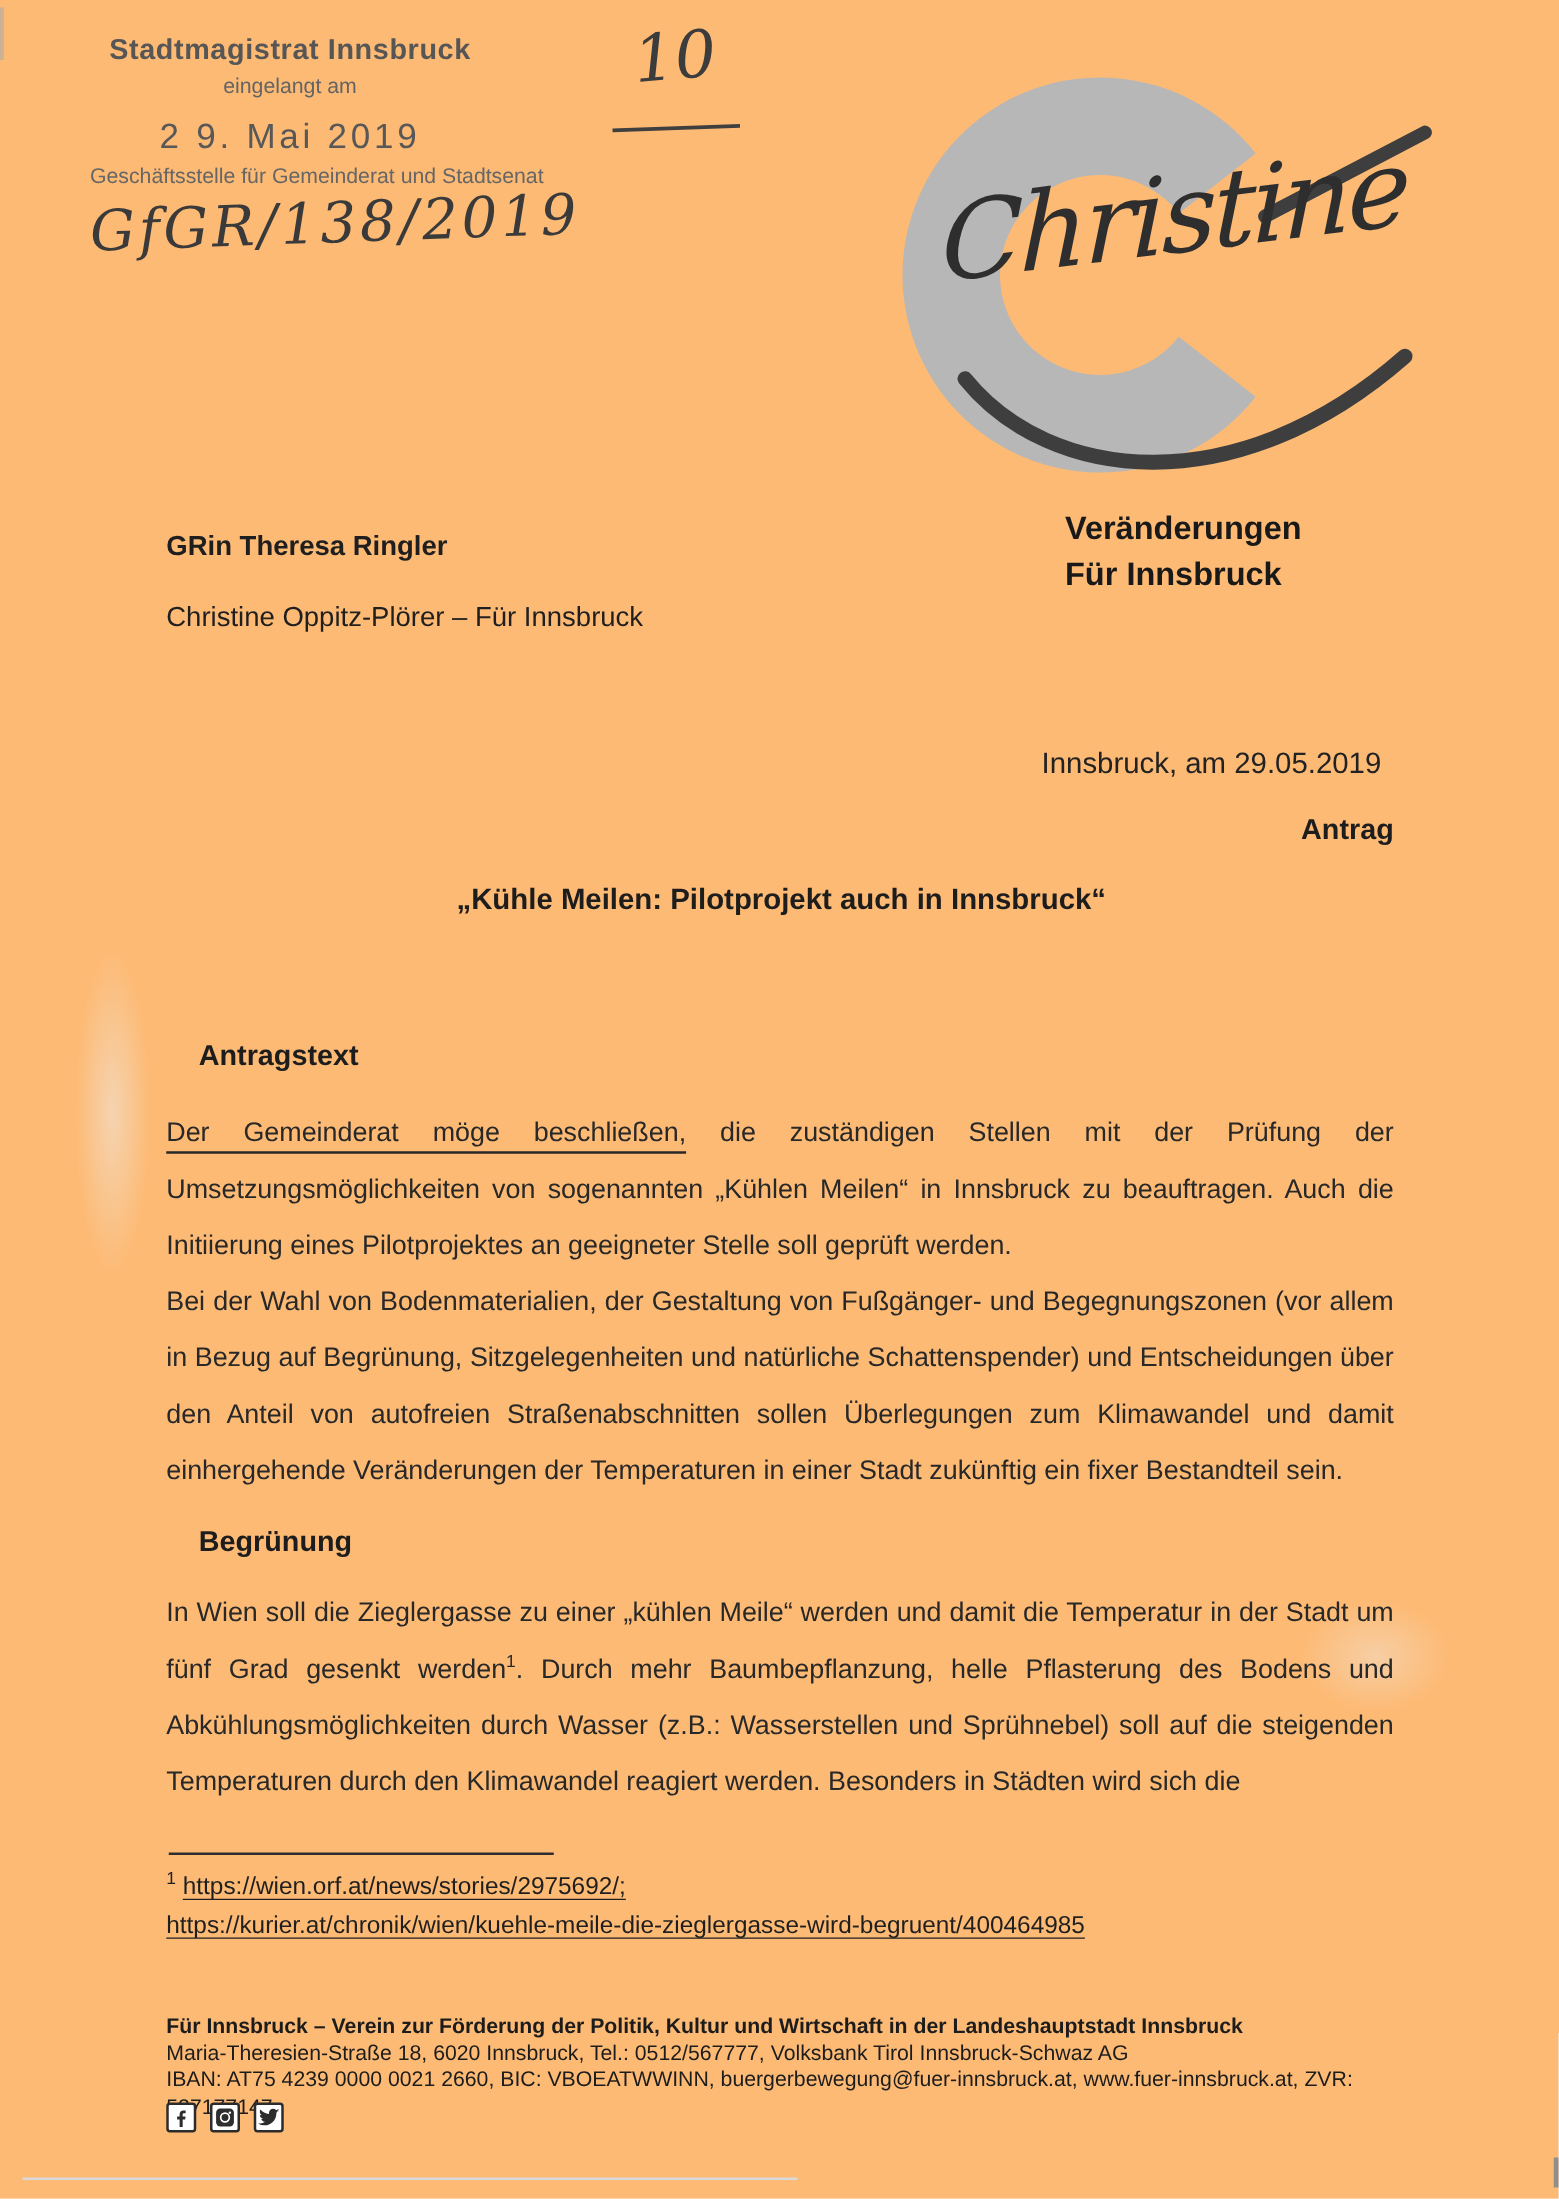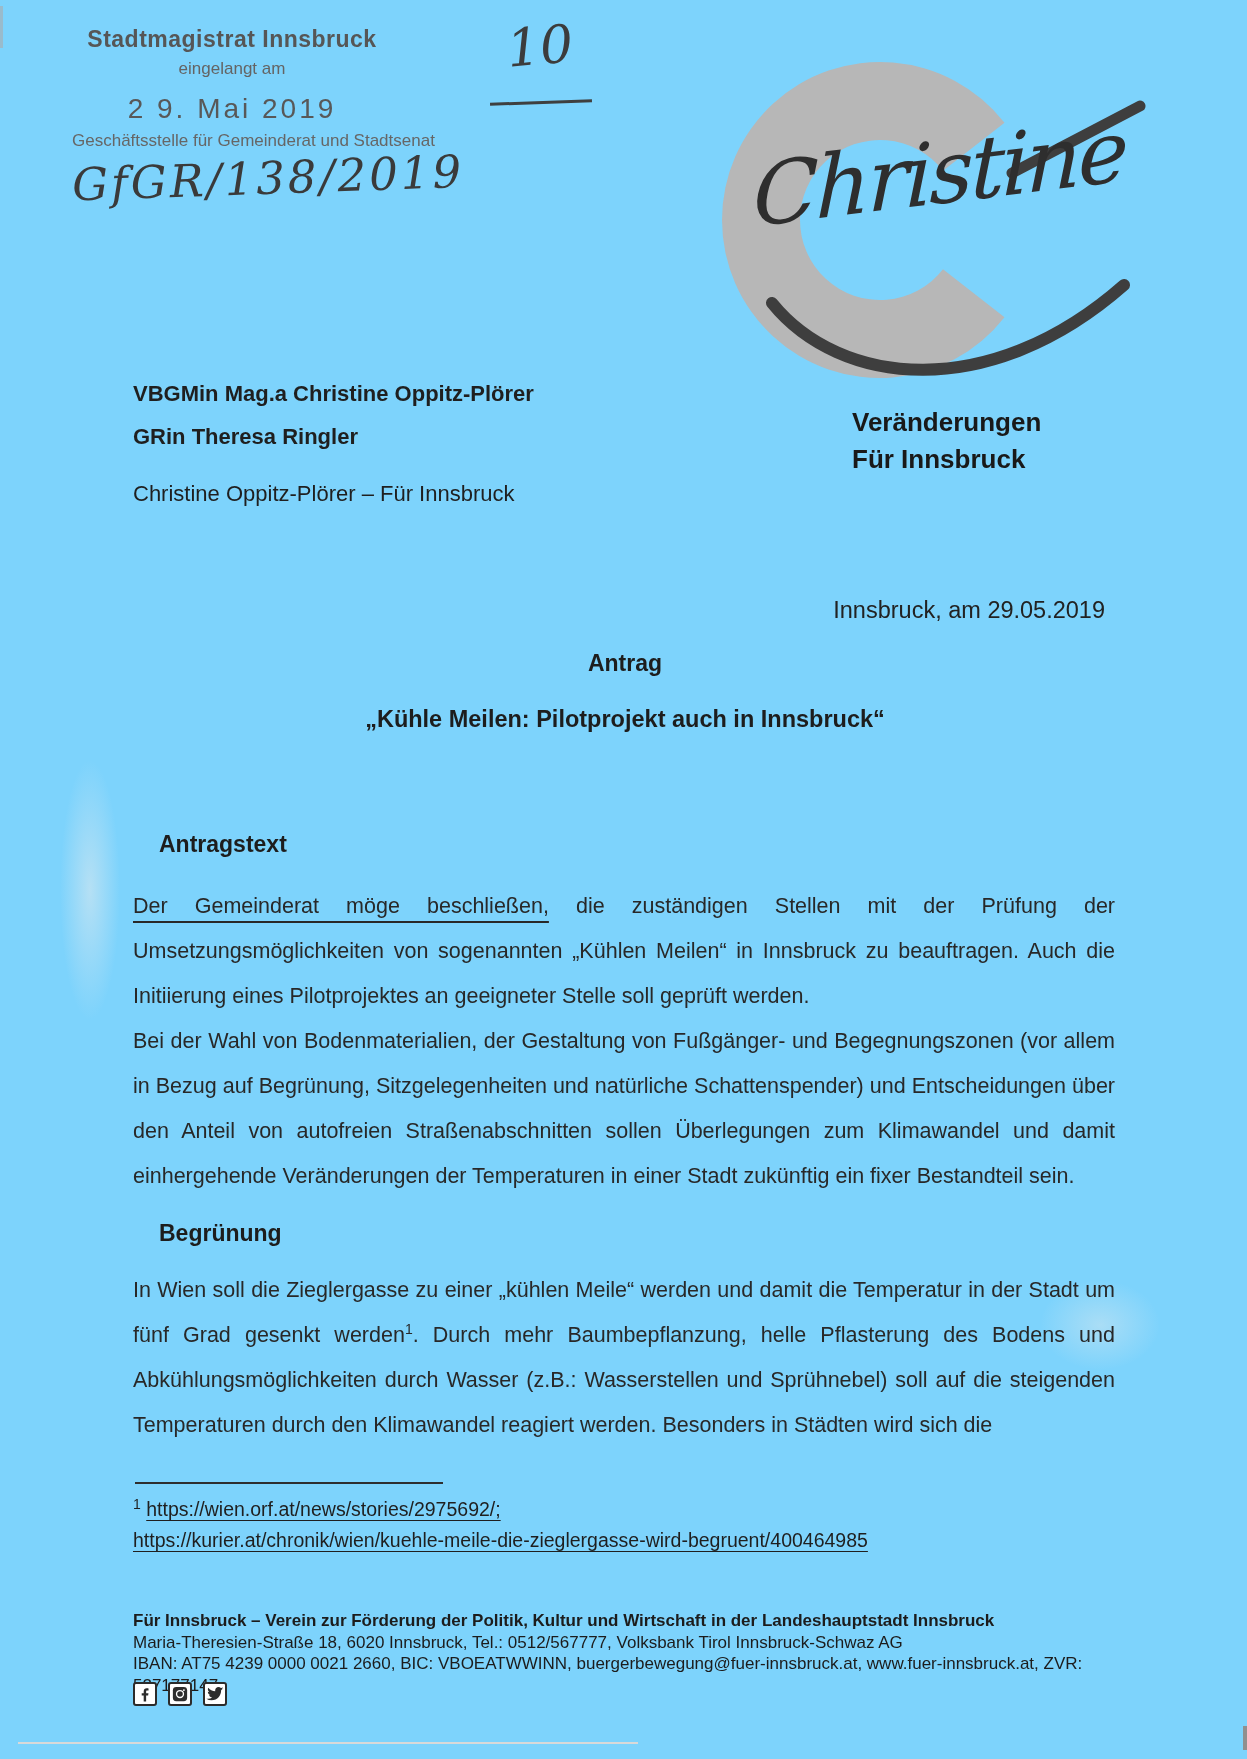--- a/index.html
+++ b/index.html
@@ -6,7 +6,7 @@
   .page {
     position: relative;
     width: 1247px; height: 1759px;
-    background: #7dd3fc;
+    background: #fdba74;
     font-family: "Liberation Sans", sans-serif;
     color: #2b2b2b;
     overflow: hidden;

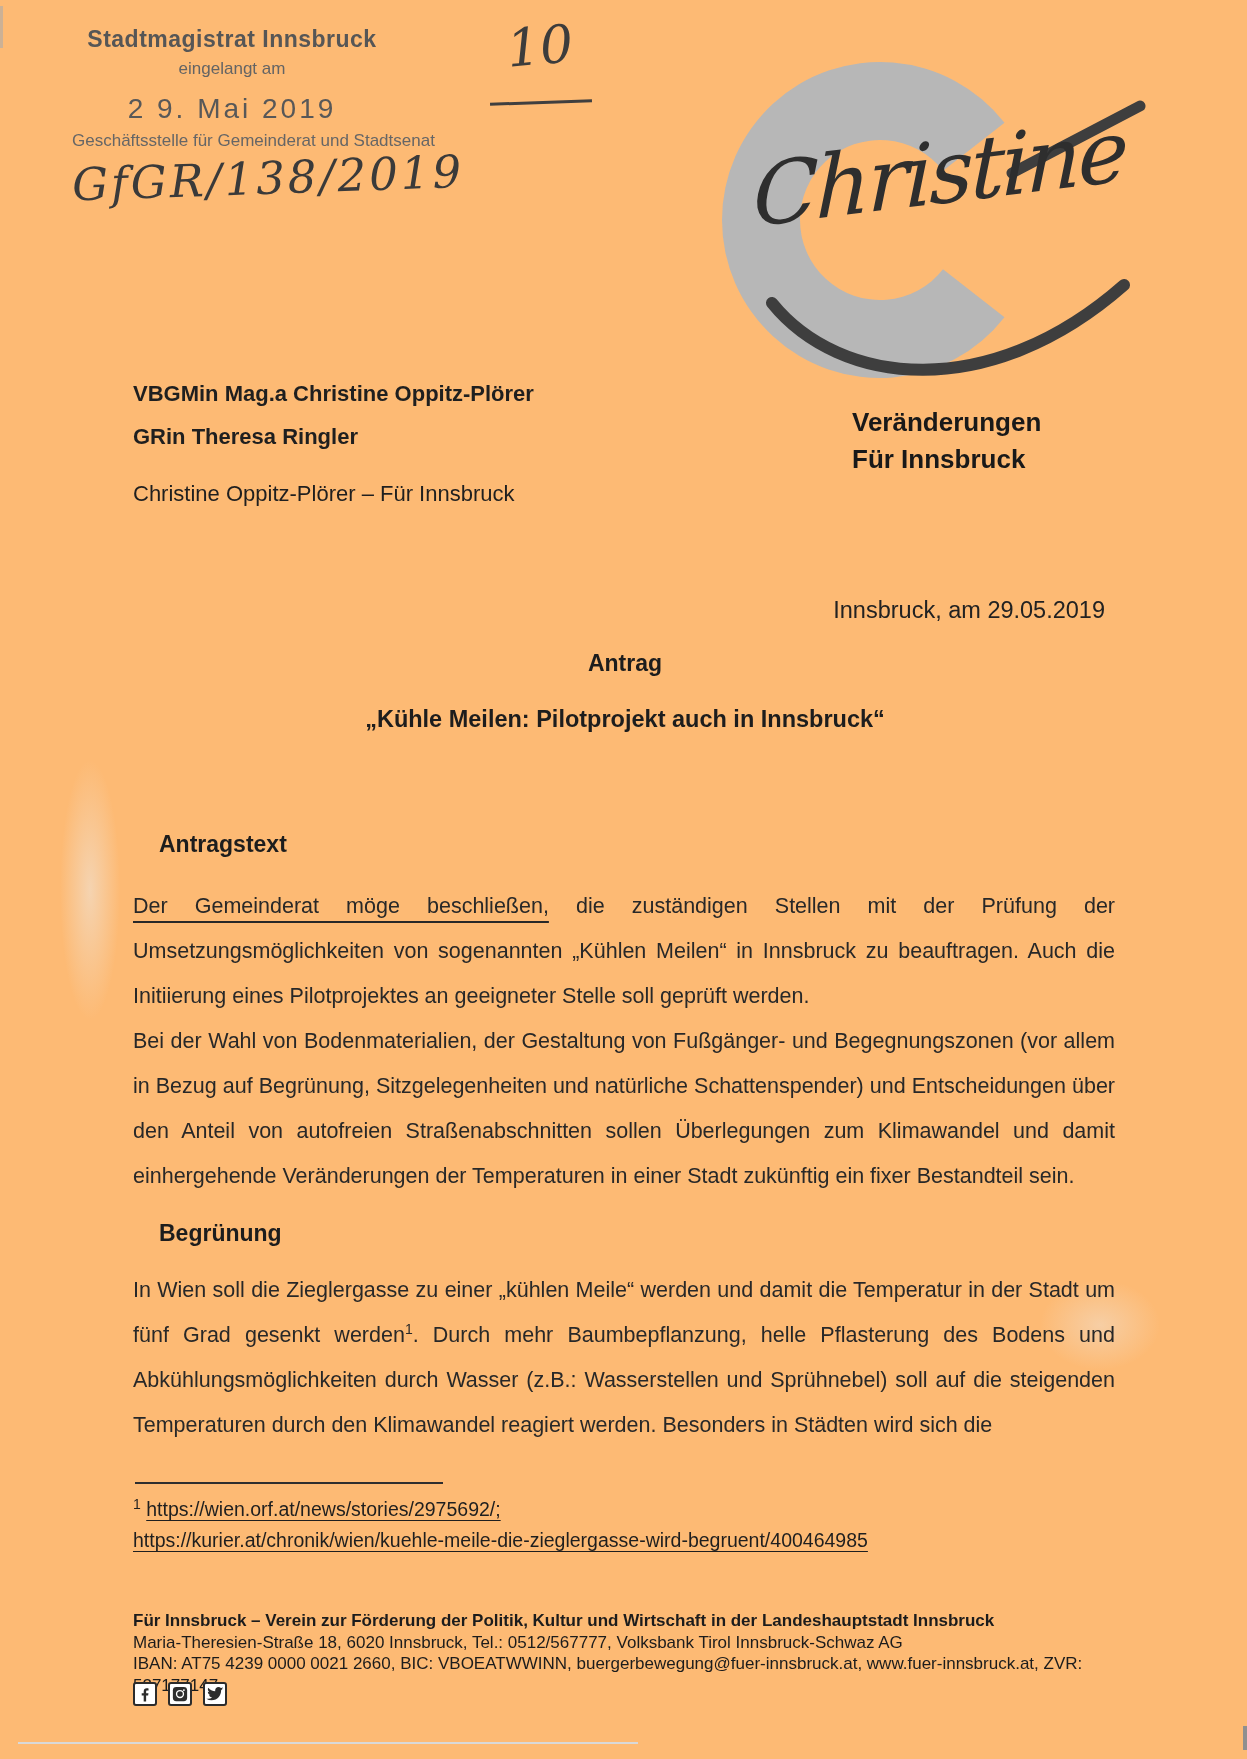--- a/index.html
+++ b/index.html
@@ -104,7 +104,6 @@
     <div>Für Innsbruck</div>
   </div>
 
-  <div class="recip b" style="top:381px">VBGMin Mag.a Christine Oppitz-Plörer</div>
   <div class="recip b" style="top:424px">GRin Theresa Ringler</div>
   <div class="recip" style="top:481px">Christine Oppitz-Plörer – Für Innsbruck</div>
 

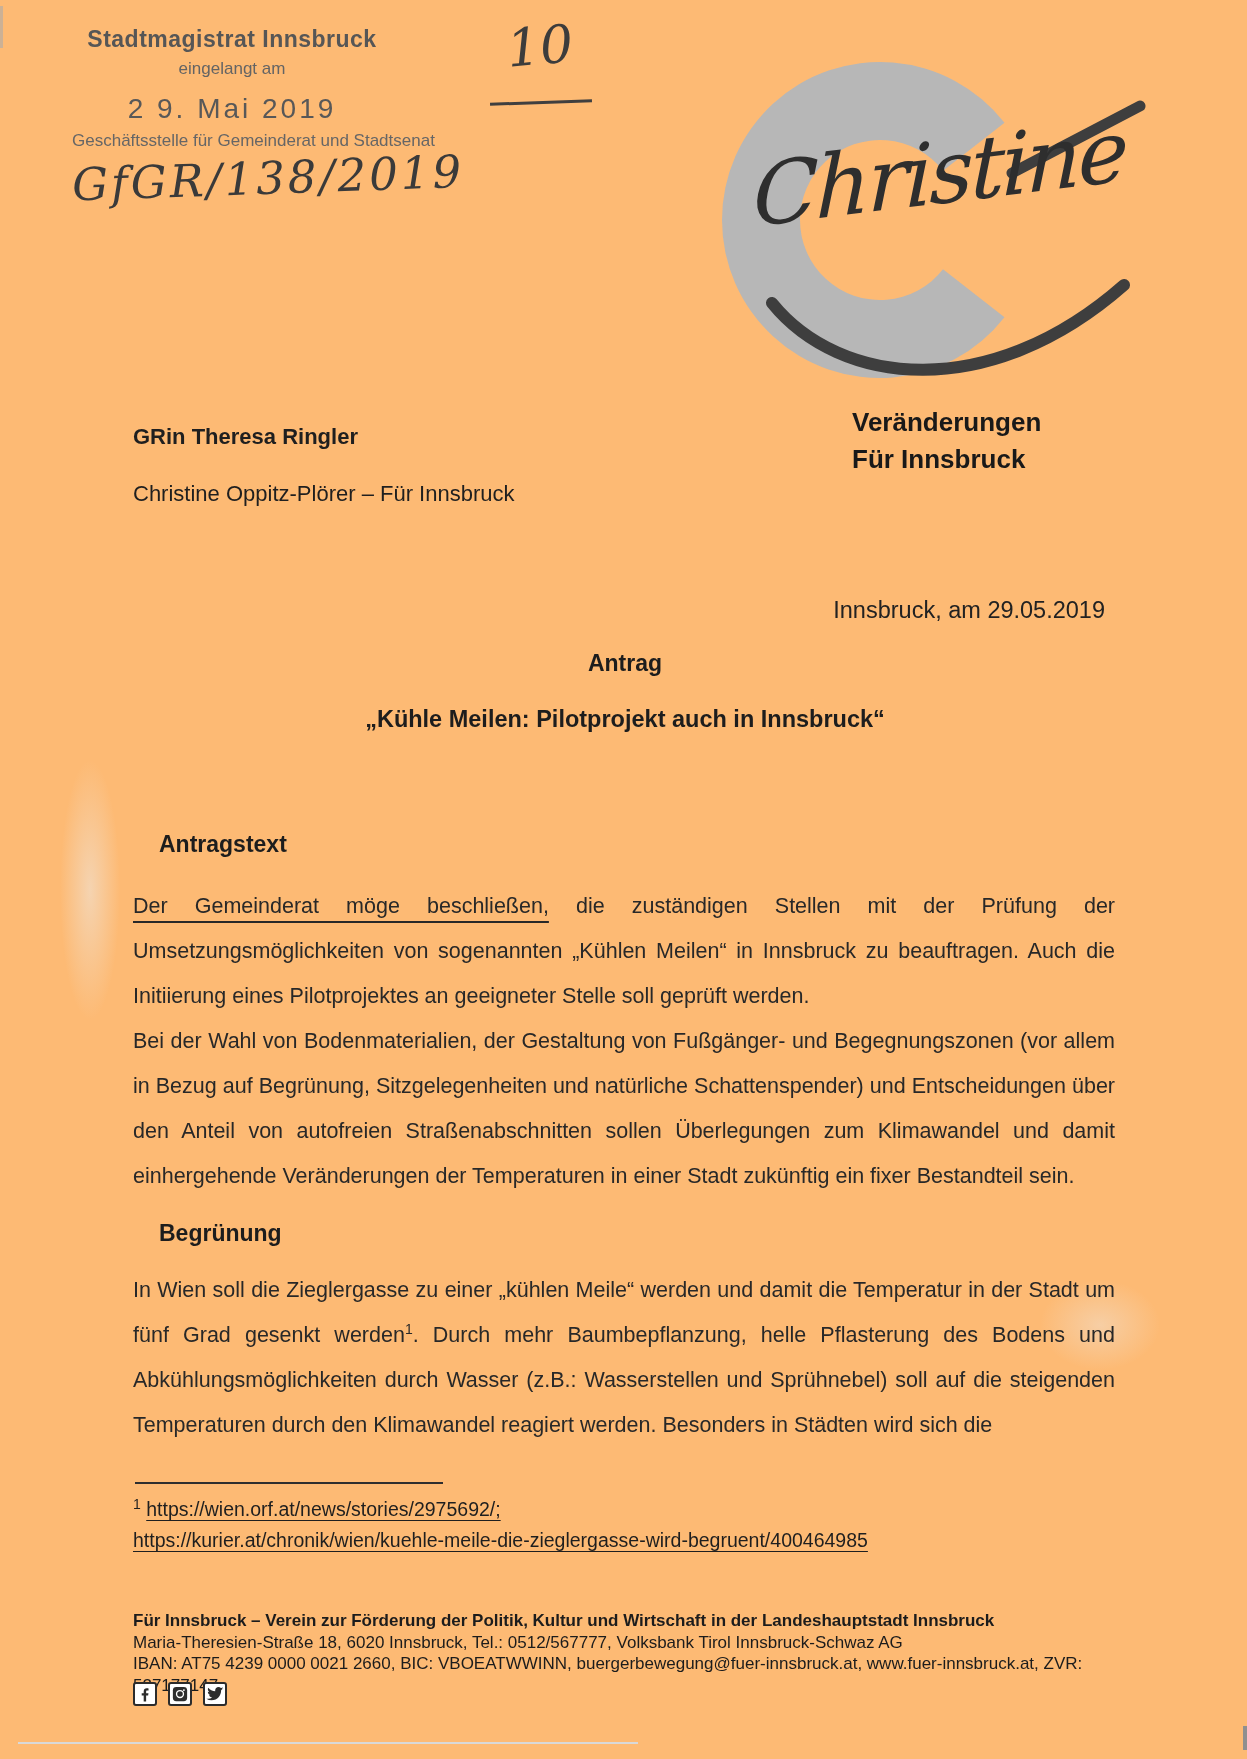--- a/index.html
+++ b/index.html
@@ -42,7 +42,7 @@
     font-size: 23.5px; color: #222; }
   .center-h { position: absolute; left: 135px; width: 980px; text-align: center;
     font-weight: 700; color: #1d1d1d; }
-  .h-antrag { top: 650px; font-size: 23px; }
+  .h-antrag { top: 650px; font-size: 23px; text-align: right; }
   .h-title  { top: 706px; font-size: 23.5px; }
   .side-h { position: absolute; left: 133px; font-weight: 700; font-size: 23px; color: #1d1d1d; margin-left: 26px; }
   

